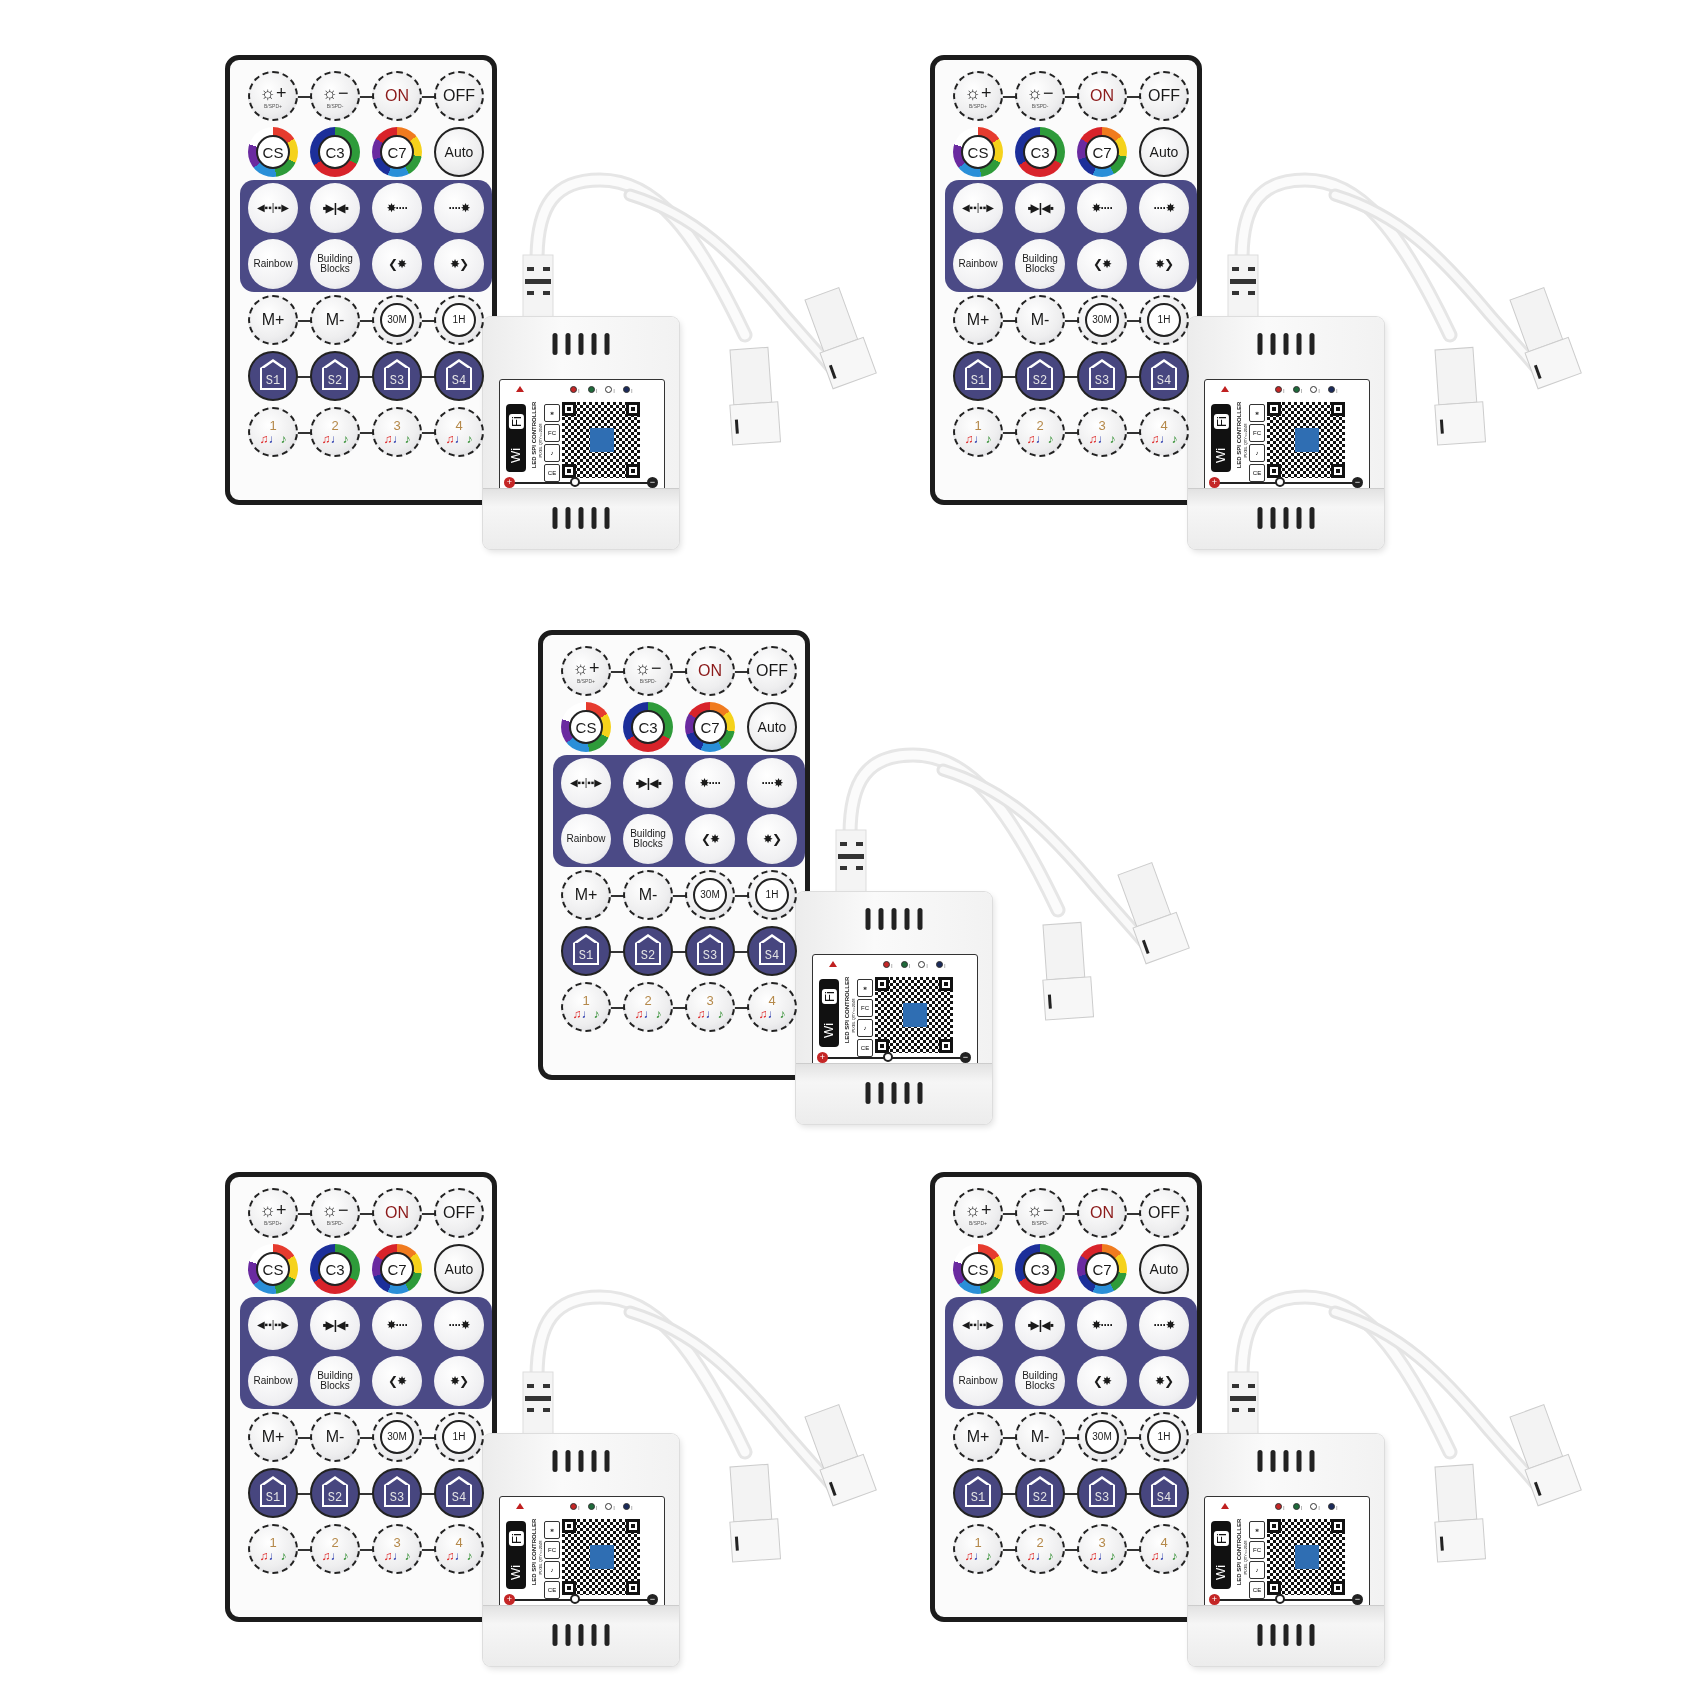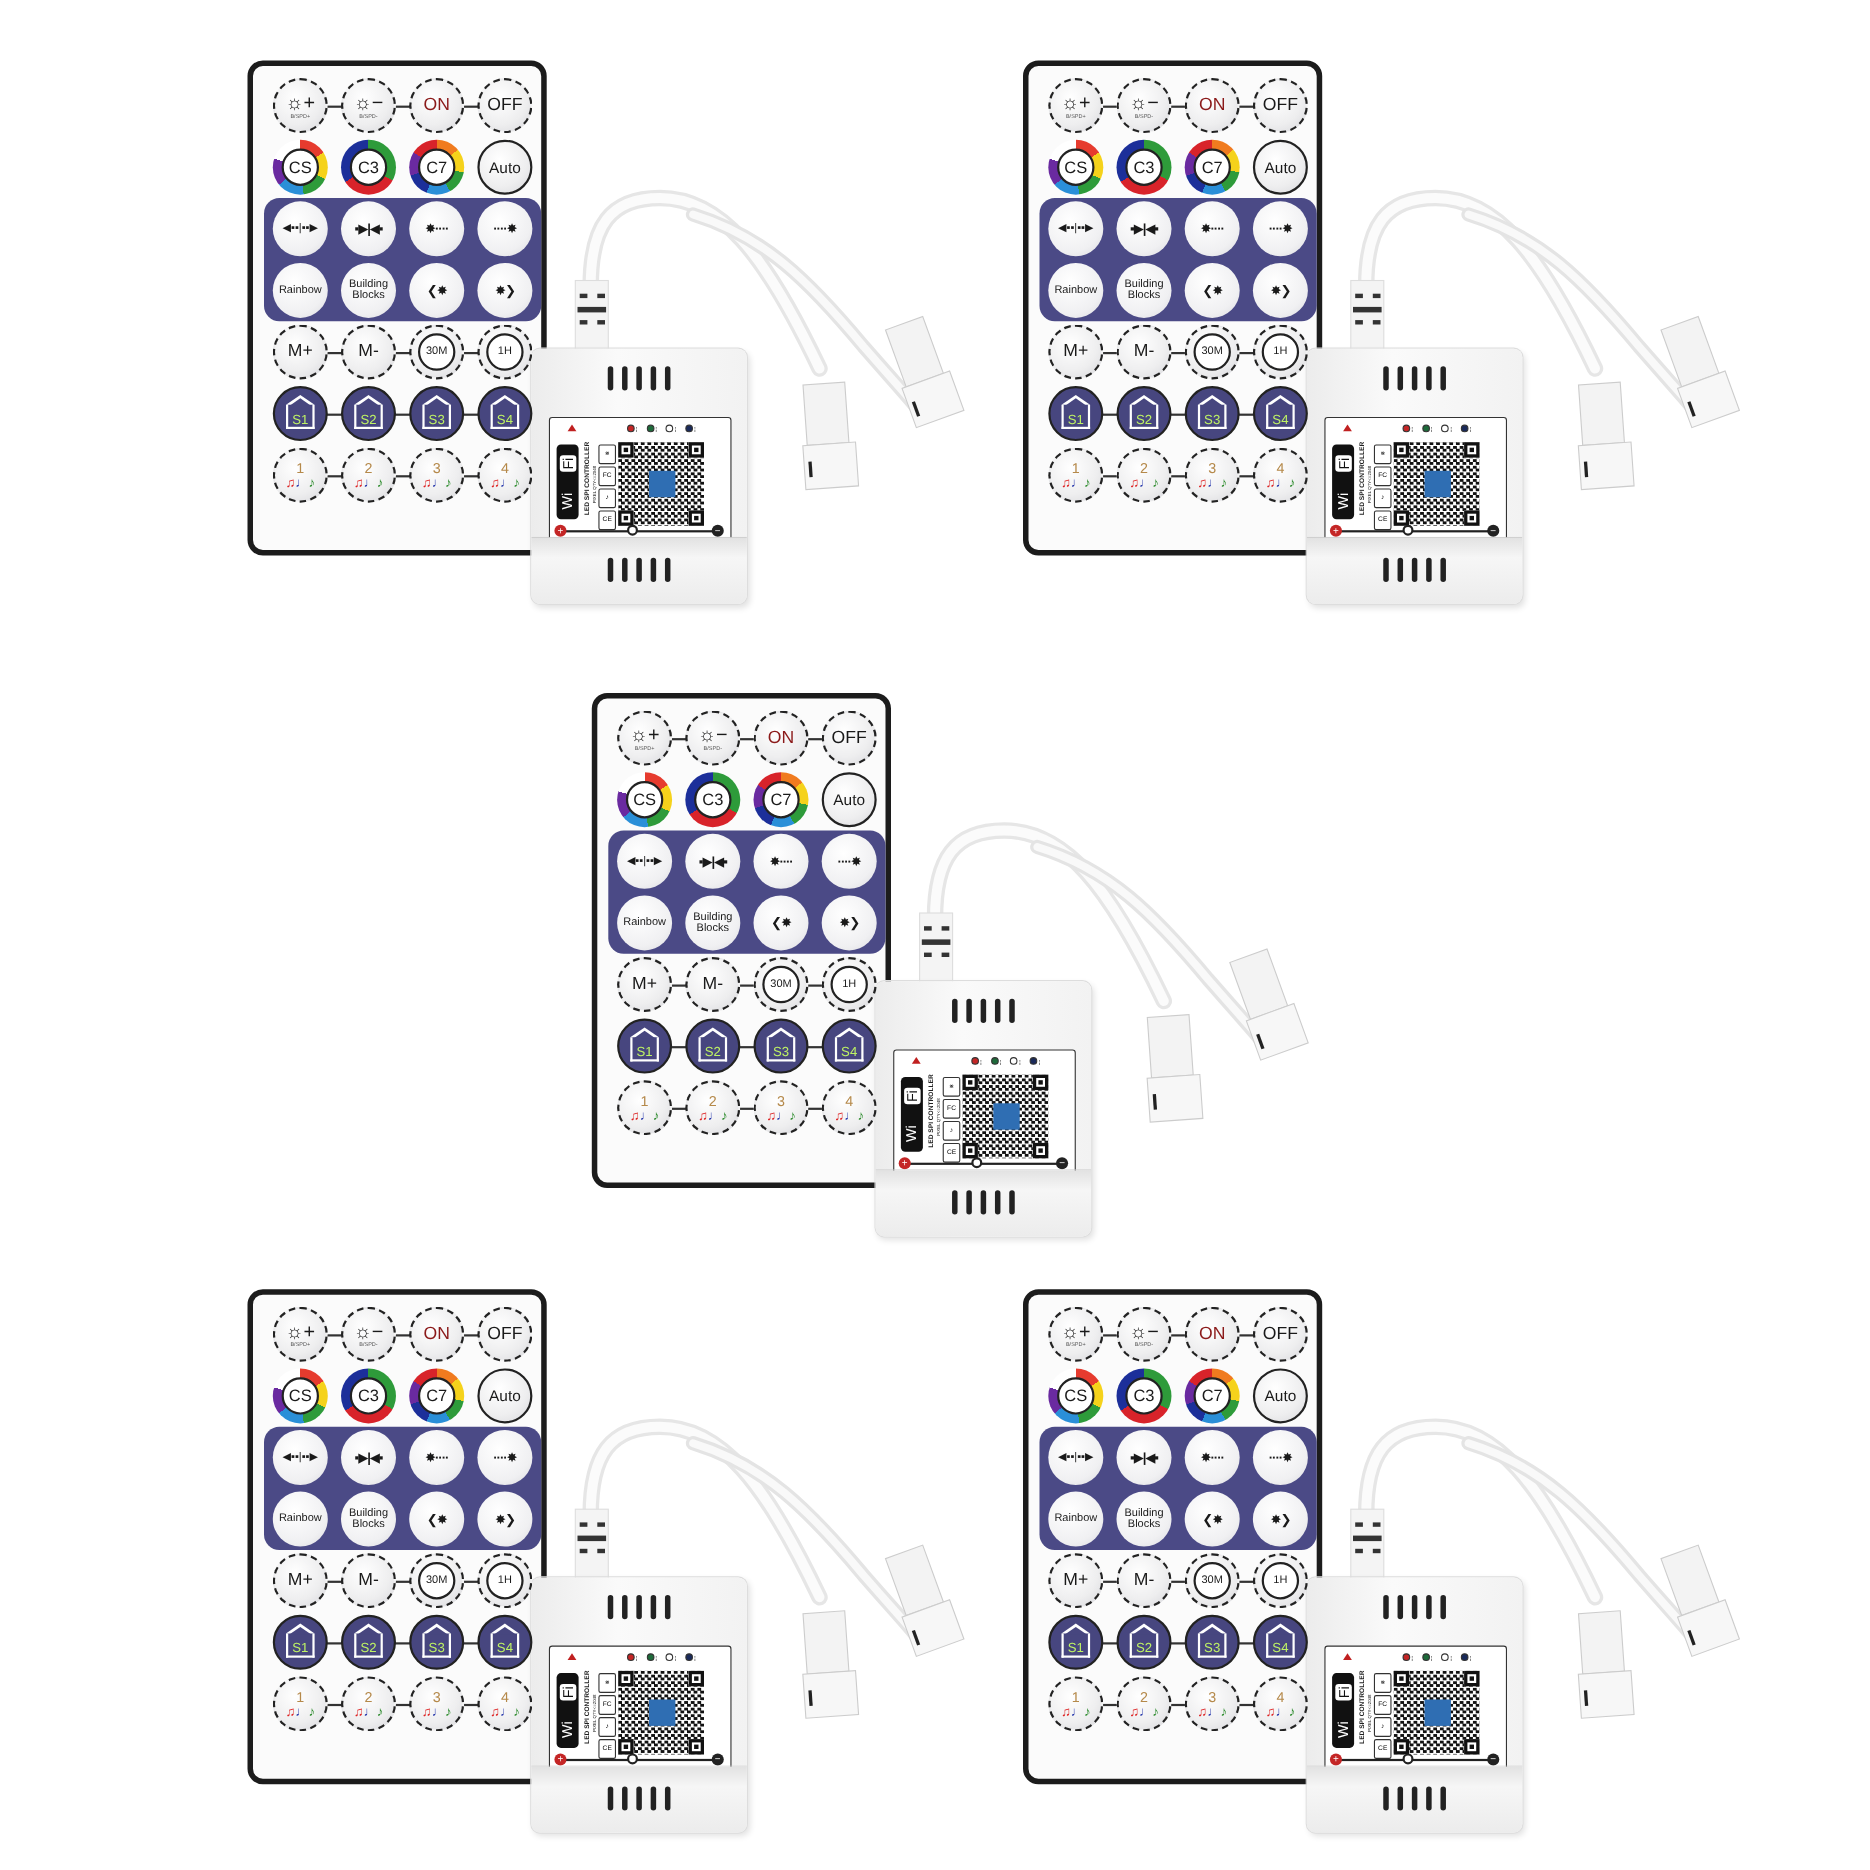--- a/index.html
+++ b/index.html
@@ -20,7 +20,7 @@
   .panel{position:absolute;left:10px;top:120px;width:252px;height:112px;background:#4b4a86;border-radius:14px;}
   .btn.fx{border:none;background:radial-gradient(circle at 40% 35%,#ffffff 0%,#f0f0f2 65%,#d9d9de 100%);font-size:12px;font-weight:bold;letter-spacing:-1px;}
   .btn.fx.txt{font-weight:normal;font-size:10px;letter-spacing:0;}
-  .btn.scene{background:#47467f;border:2px solid #222;color:#bef264;}
+  .btn.scene{background:#47467f;border:2px solid #222;color:#e5e5e5;font-family:Liberation Mono, monospace;}
   .btn.scene .house{width:26px;height:22px;border:2px solid #fff;border-top:none;position:relative;display:flex;align-items:flex-end;justify-content:center;font-size:12px;padding-bottom:1px;box-sizing:border-box;margin-top:6px;}
   .btn.scene .house::before{content:"";position:absolute;left:-2px;top:-9px;width:0;height:0;border-left:13px solid transparent;border-right:13px solid transparent;border-bottom:9px solid #fff;}
   .btn.scene .house::after{content:"";position:absolute;left:1px;top:-6px;width:0;height:0;border-left:10px solid transparent;border-right:10px solid transparent;border-bottom:7px solid #47467f;}

